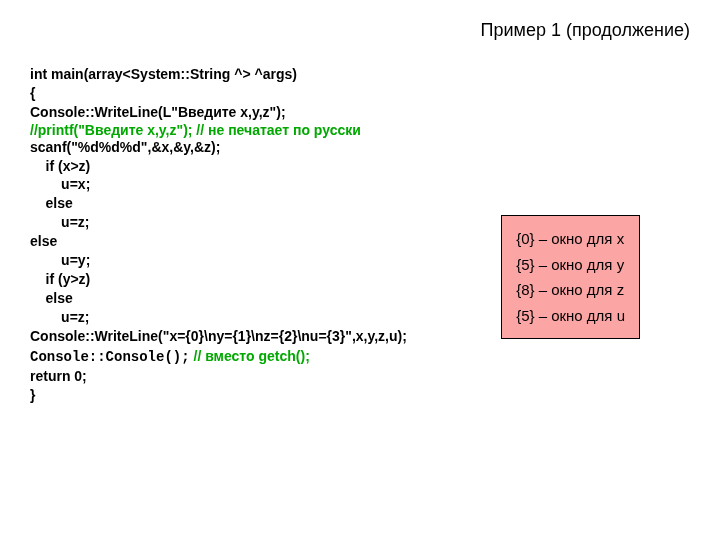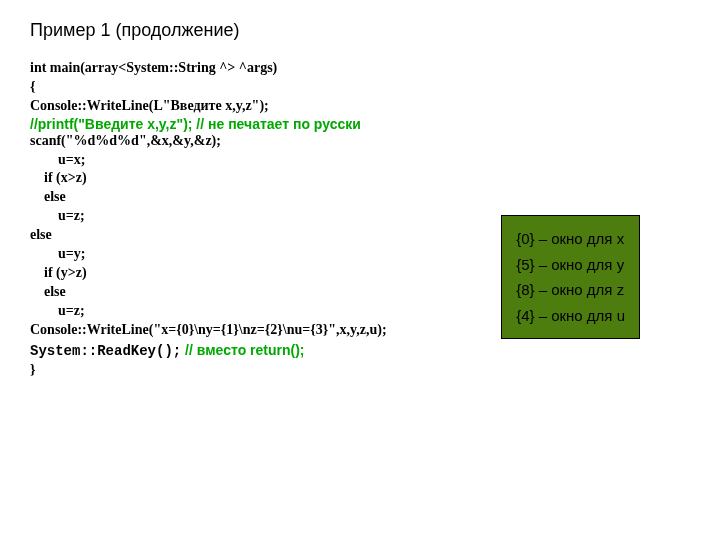--- a/index.html
+++ b/index.html
@@ -16,10 +16,10 @@
       padding: 20px 30px;
     }
     .title {
-      text-align: left;
+      text-align: right;
       font-size: 18px;
       font-family: Arial, sans-serif;
-      margin-bottom: 18px;
+      margin-bottom: 24px;
       color: #000;
     }
     .code-block {

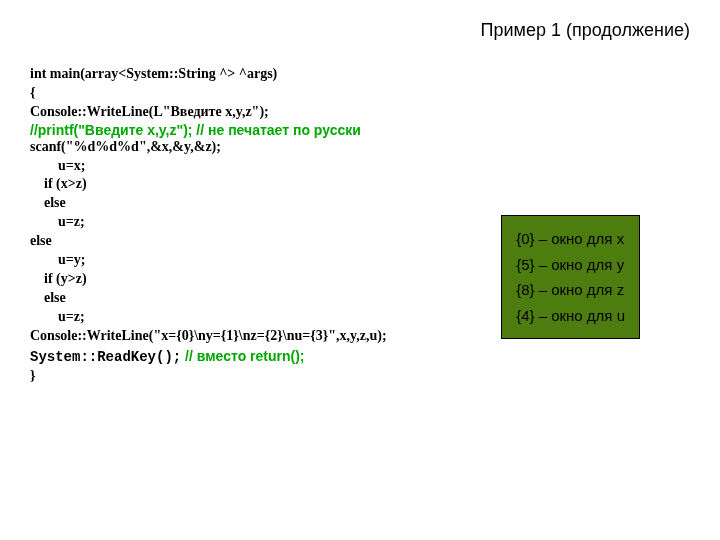--- a/index.html
+++ b/index.html
@@ -23,7 +23,7 @@
       color: #000;
     }
     .code-block {
-      font-family: Liberation Serif, serif;
+      font-family: Liberation Sans, sans-serif;
       font-size: 14px;
       line-height: 1.35;
       white-space: pre;

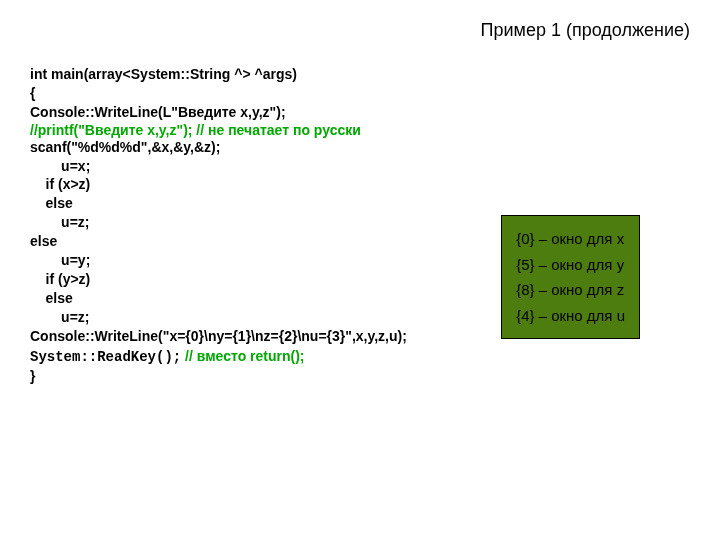--- a/index.html
+++ b/index.html
@@ -79,8 +79,8 @@
   <div class="comment-green">//printf("Введите x,y,z"); // не печатает по русски</div>
   <div class="code-block"></div>
   <div class="code-block">scanf("%d%d%d",&amp;x,&amp;y,&amp;z);</div>
+  <div class="code-block">    if (x&gt;z)</div>
   <div class="code-block">        u=x;</div>
-  <div class="code-block">    if (x&gt;z)</div>
   <div class="code-block">    else</div>
   <div class="code-block">        u=z;</div>
   <div class="code-block">else</div>

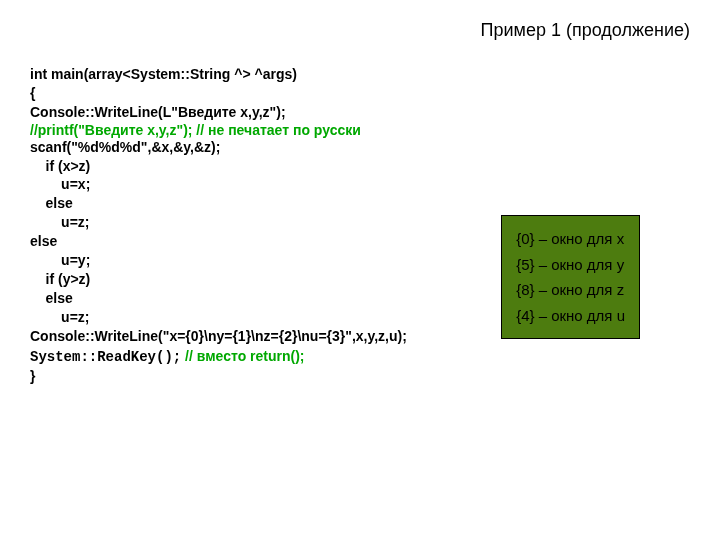--- a/index.html
+++ b/index.html
@@ -51,7 +51,7 @@
       font-family: Arial, sans-serif;
       font-size: 15px;
       line-height: 1.7;
-      background: #4d7c0f;
+      background: #fca5a5;
     }
     .info-box div {
       white-space: nowrap;

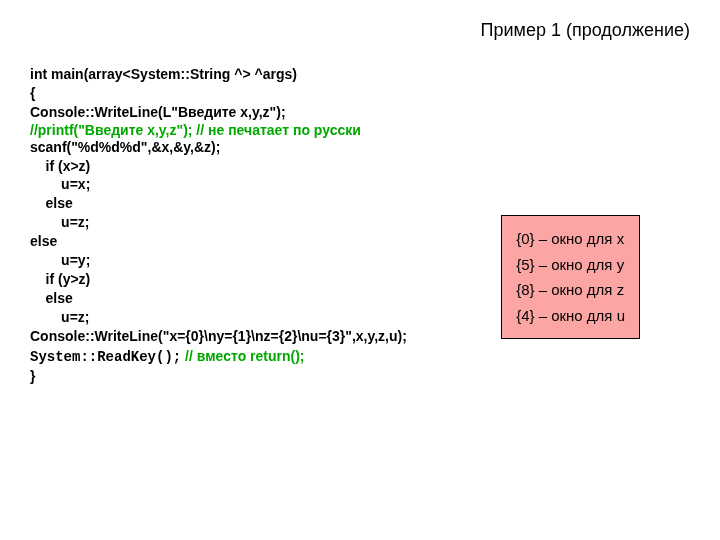--- a/index.html
+++ b/index.html
@@ -98,7 +98,7 @@
   <div>{0} – окно для x</div>
   <div>{5} – окно для y</div>
   <div>{8} – окно для z</div>
-  <div>{4} – окно для u</div>
+  <div>{5} – окно для u</div>
 </div>
 
 </body></html>

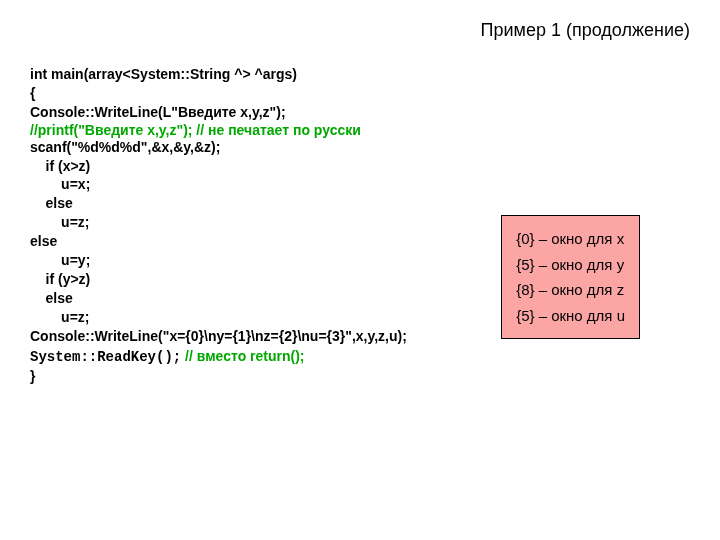--- a/index.html
+++ b/index.html
@@ -90,7 +90,7 @@
   <div class="code-block">        u=z;</div>
   <div class="code-block">Console::WriteLine("x={0}\ny={1}\nz={2}\nu={3}",x,y,z,u);</div>
   <div class="code-block"></div>
-  <div class="mixed-line"><span class="mono">System::ReadKey();</span><span class="comment-green-inline"> // вместо return();</span></div>
+  <div class="mixed-line"><span class="mono">Console::Console();</span><span class="comment-green-inline"> // вместо return();</span></div>
   <div class="code-block">}</div>
 </div>
 

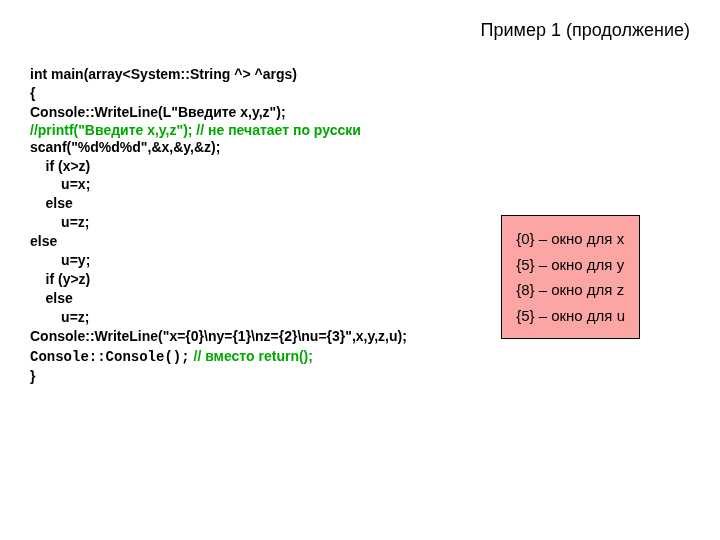--- a/index.html
+++ b/index.html
@@ -90,7 +90,7 @@
   <div class="code-block">        u=z;</div>
   <div class="code-block">Console::WriteLine("x={0}\ny={1}\nz={2}\nu={3}",x,y,z,u);</div>
   <div class="code-block"></div>
-  <div class="mixed-line"><span class="mono">Console::Console();</span><span class="comment-green-inline"> // вместо return();</span></div>
+  <div class="mixed-line"><span class="mono">Console::Console();</span><span class="comment-green-inline"> // вместо getch();</span></div>
   <div class="code-block">}</div>
 </div>
 

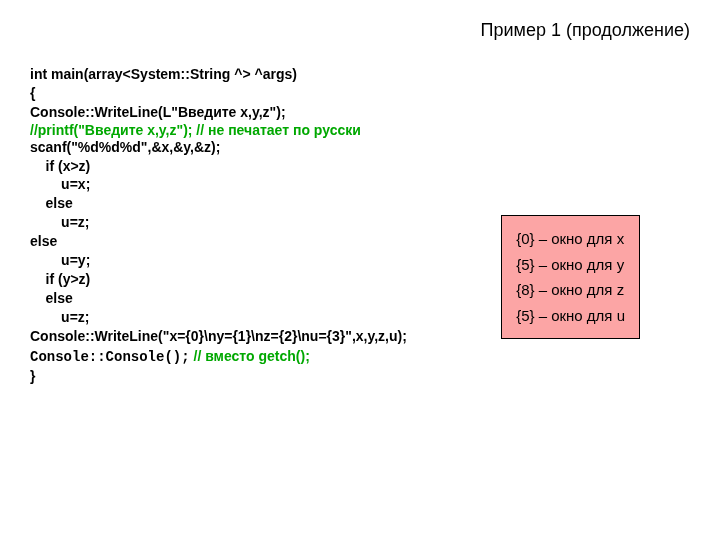--- a/index.html
+++ b/index.html
@@ -91,6 +91,7 @@
   <div class="code-block">Console::WriteLine("x={0}\ny={1}\nz={2}\nu={3}",x,y,z,u);</div>
   <div class="code-block"></div>
   <div class="mixed-line"><span class="mono">Console::Console();</span><span class="comment-green-inline"> // вместо getch();</span></div>
+  <div class="code-block">return 0;</div>
   <div class="code-block">}</div>
 </div>
 

